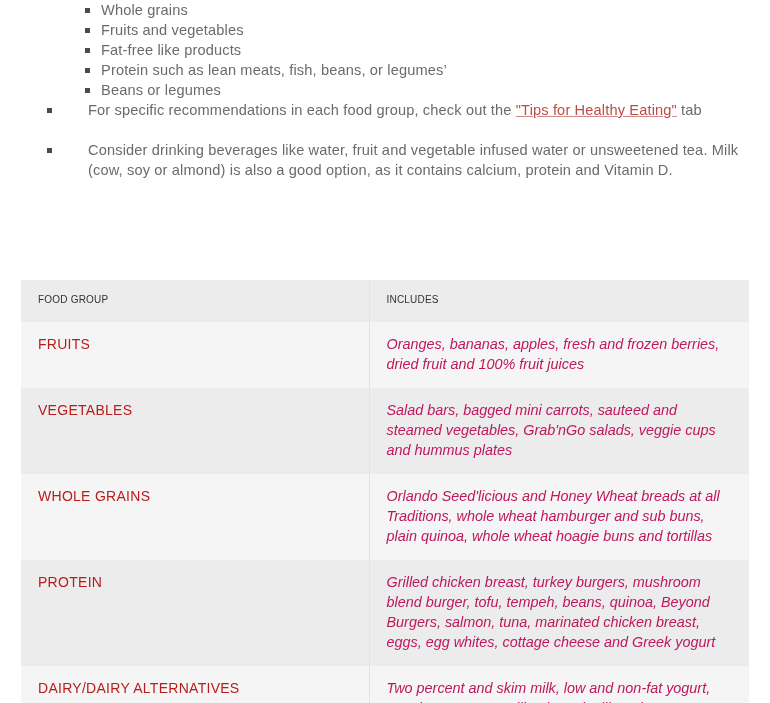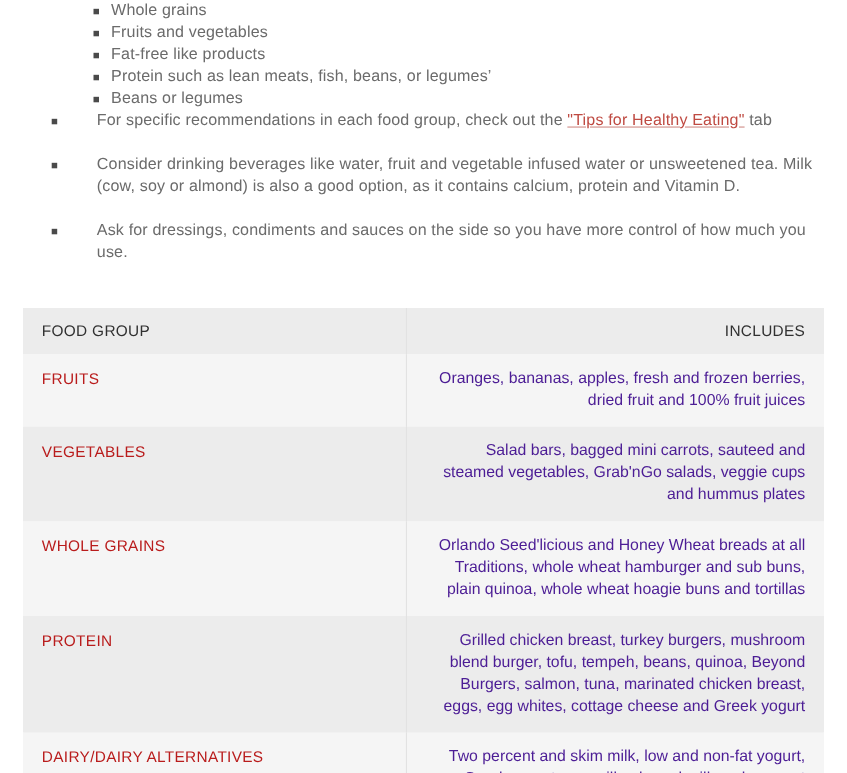--- a/index.html
+++ b/index.html
@@ -188,9 +188,6 @@
           <div class="spacer-20"></div>
         </li>
 
-      <li class="item">
-        <span>Ask for dressings, condiments and sauces on the side so you have more control of how much you use.</span>
-      </li>
 
     </ul>
   </div>

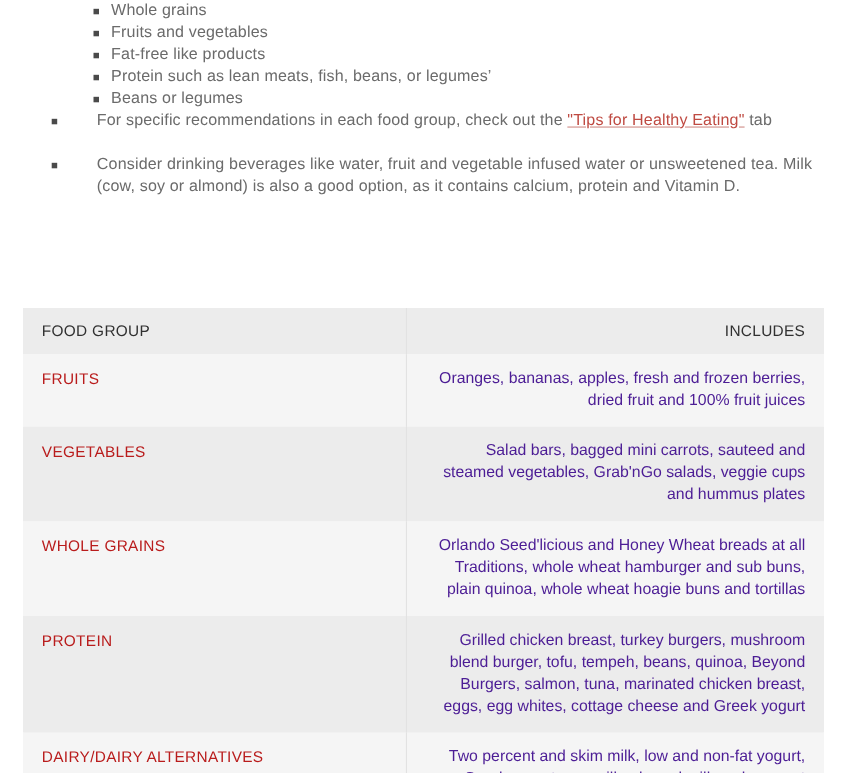--- a/index.html
+++ b/index.html
@@ -118,7 +118,7 @@
 
   thead tr { background: #ececec; }
   thead th {
-    font-size: 14px;
+    font-size: 10px;
     line-height: 16px;
     font-weight: bold;
     color: #313131;

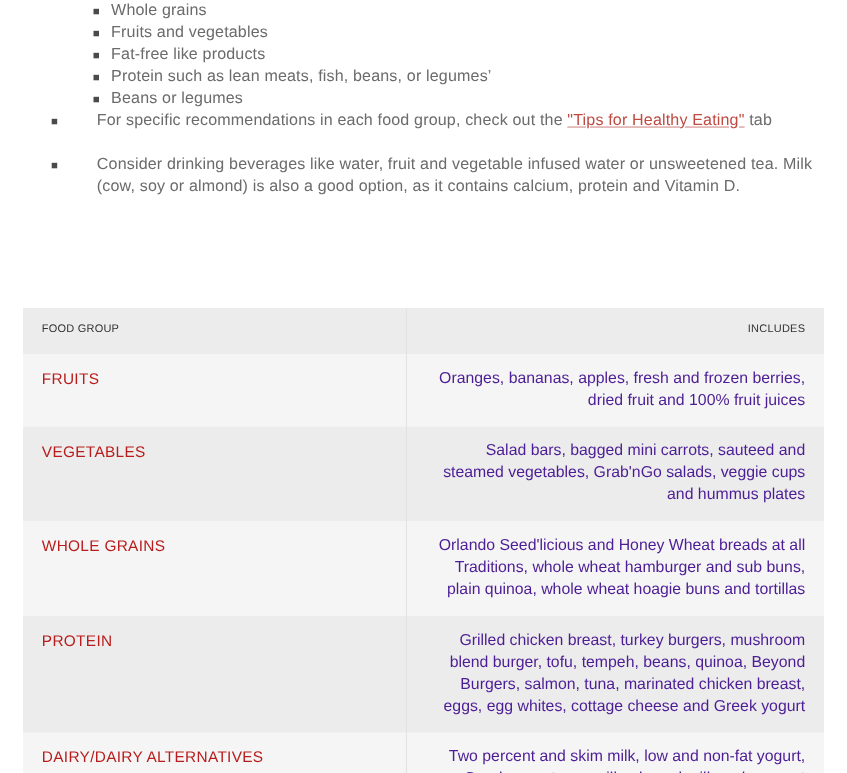--- a/index.html
+++ b/index.html
@@ -113,7 +113,6 @@
   table.foodtable td + td,
   table.foodtable th + th {
     border-left: 1px solid #e2e2e2;
-    text-align: right;
   }
 
   thead tr { background: #ececec; }

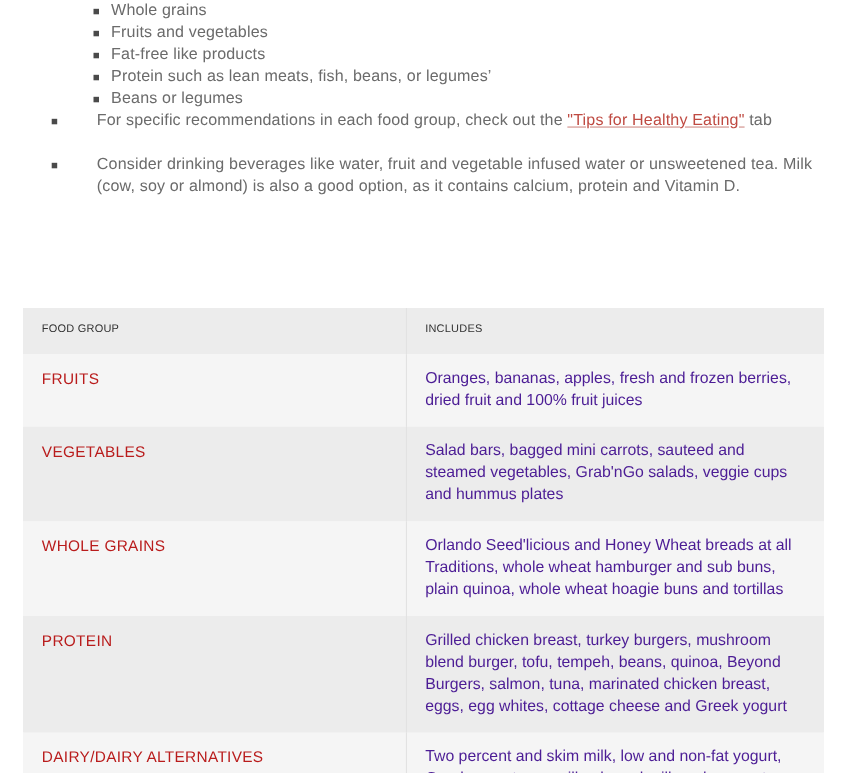--- a/index.html
+++ b/index.html
@@ -140,7 +140,8 @@
   td.includes {
     font-size: 14.4px;
     line-height: 20px;
-    color: #4c1d95;
+    color: #be185d;
+    font-style: italic;
   }
 </style>
 </head>

